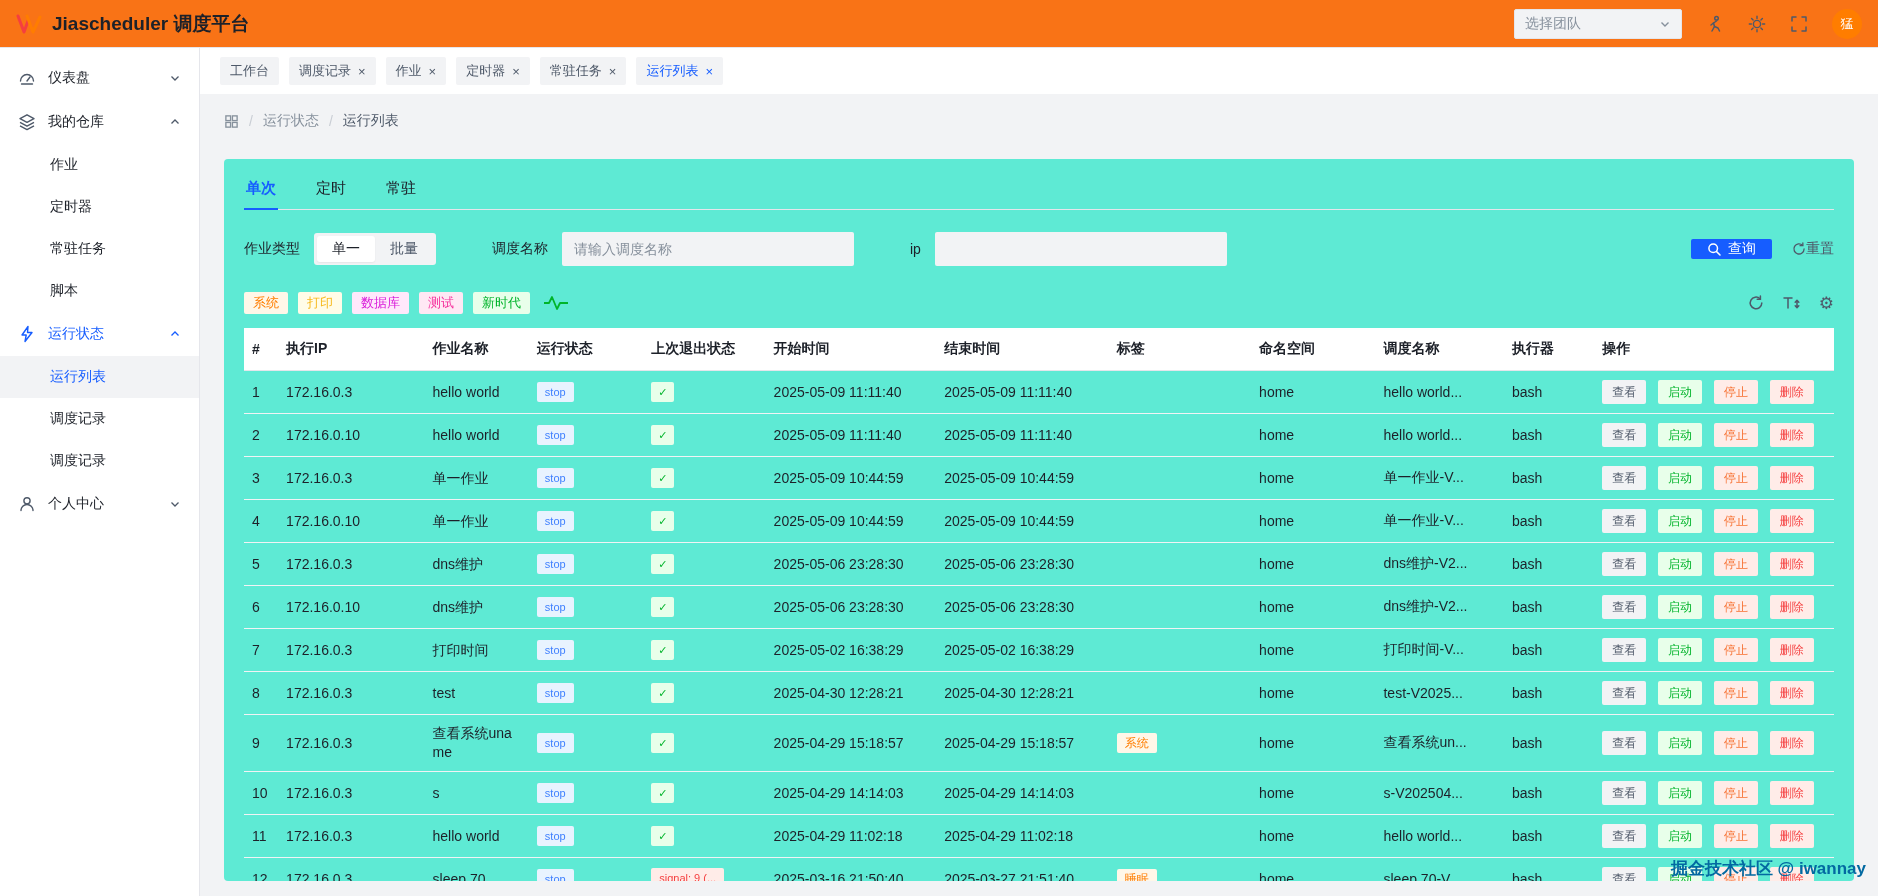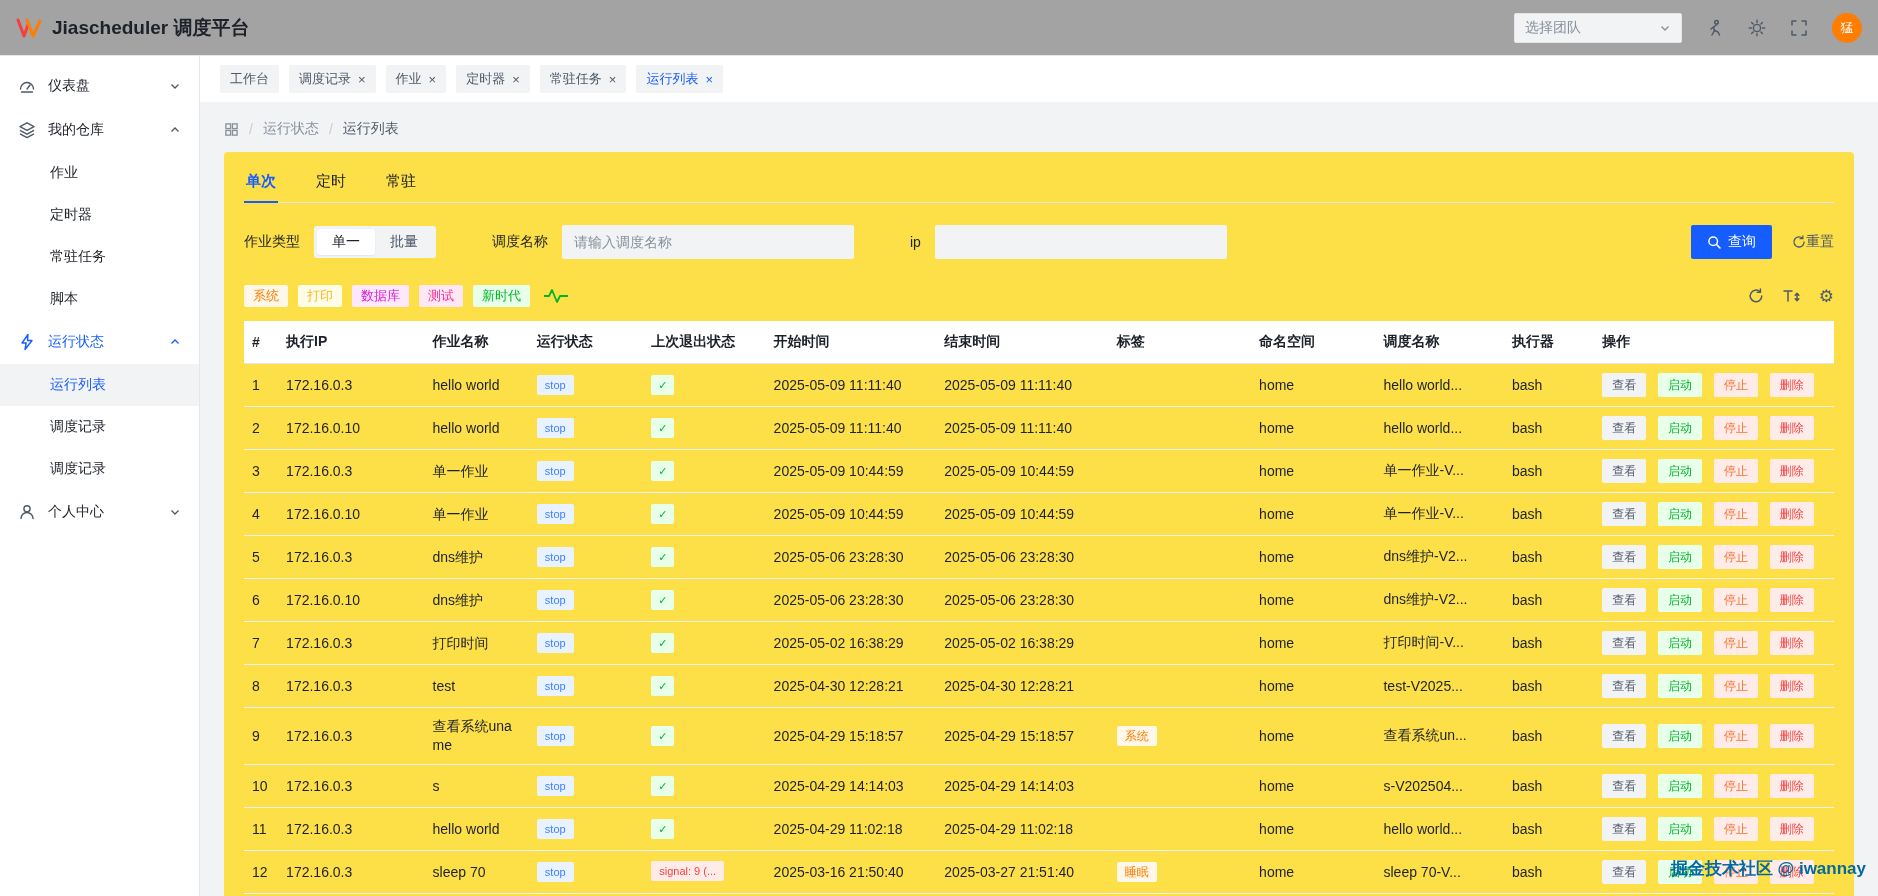--- a/index.html
+++ b/index.html
@@ -12,7 +12,7 @@
   svg{display:block;}
 
   
-  .header{height:56px; background:#a3a3a3; border-bottom:1px solid var(--border); display:flex; align-items:center; padding:0 16px; position:relative; z-index:20;}
+  .header{height:48px; background:#f97316; border-bottom:1px solid var(--border); display:flex; align-items:center; padding:0 16px; position:relative; z-index:20;}
   .logo{display:flex; align-items:center;}
   .app-title{font-size:19px; font-weight:700; margin-left:10px; color:var(--text);}
   .header-right{margin-left:auto; display:flex; align-items:center; gap:24px;}

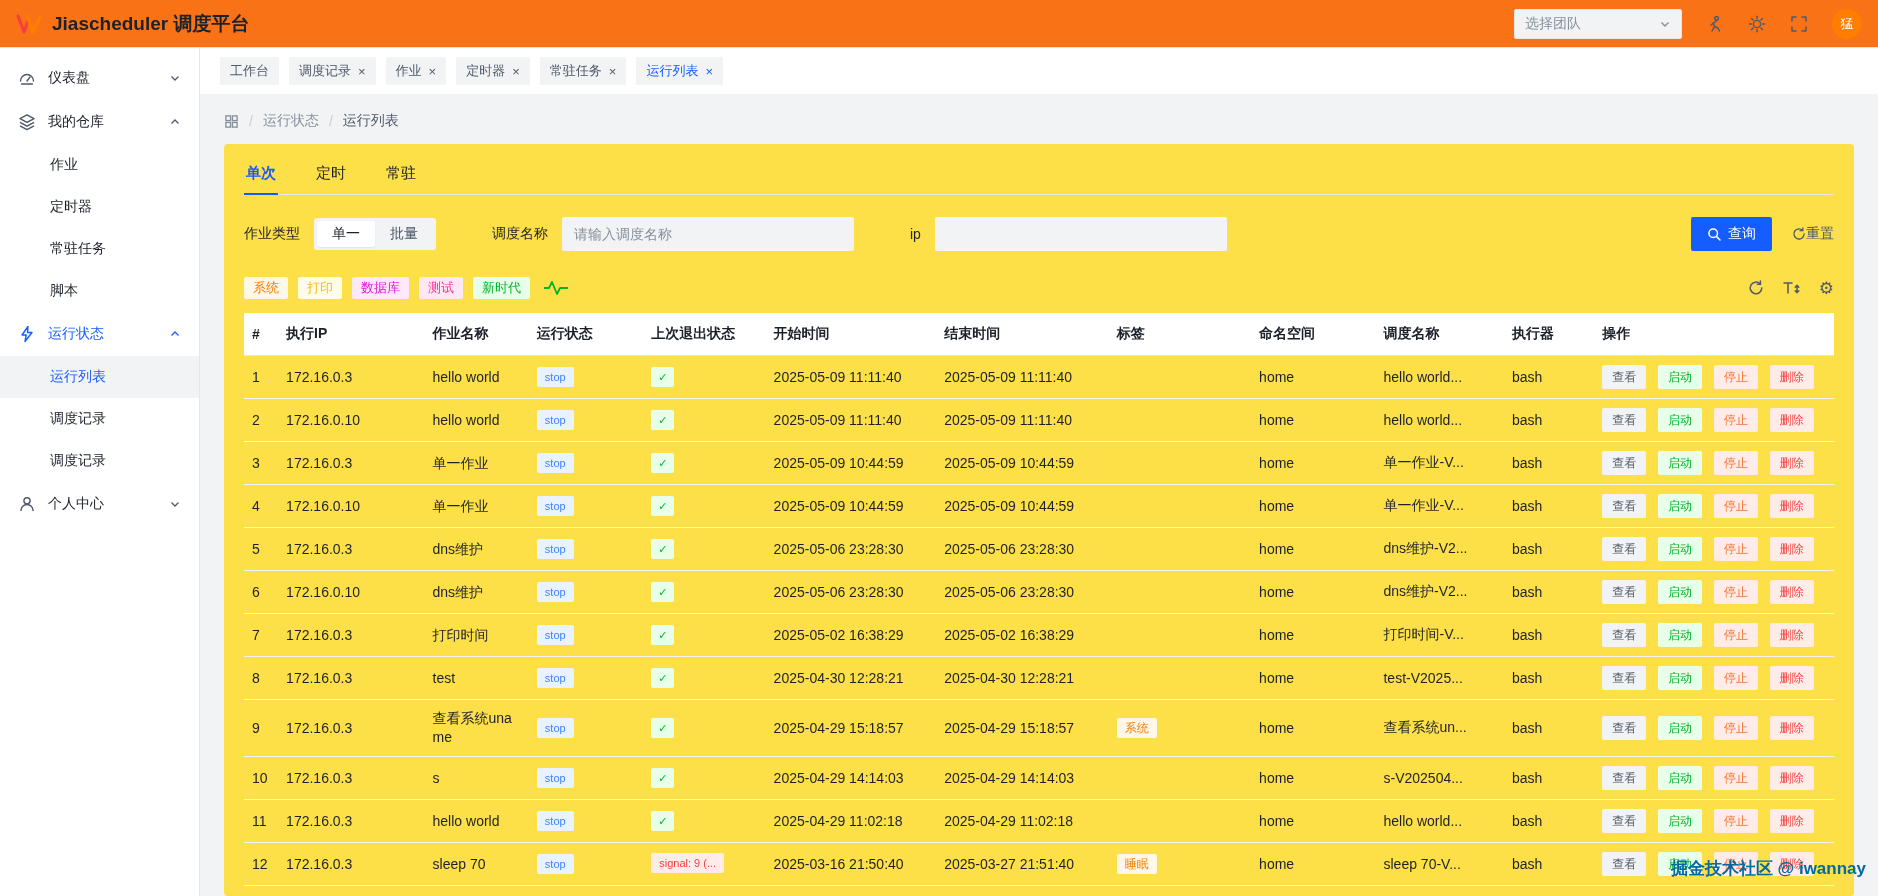--- a/index.html
+++ b/index.html
@@ -45,7 +45,7 @@
   .crumb.last{color:var(--text2);}
 
   
-  .card{margin:0 24px; background:#fde047; border-radius:4px; padding:14px 20px 0; flex:1; overflow:hidden;}
+  .card{margin:15px 24px; background:#5eead4; border-radius:4px; padding:14px 20px 0; flex:1; overflow:hidden;}
 
   .panel-tabs{display:flex; gap:36px; border-bottom:1px solid var(--border);}
   .panel-tab{padding:6px 2px 11px; font-size:15px; color:var(--text); cursor:pointer; position:relative;}

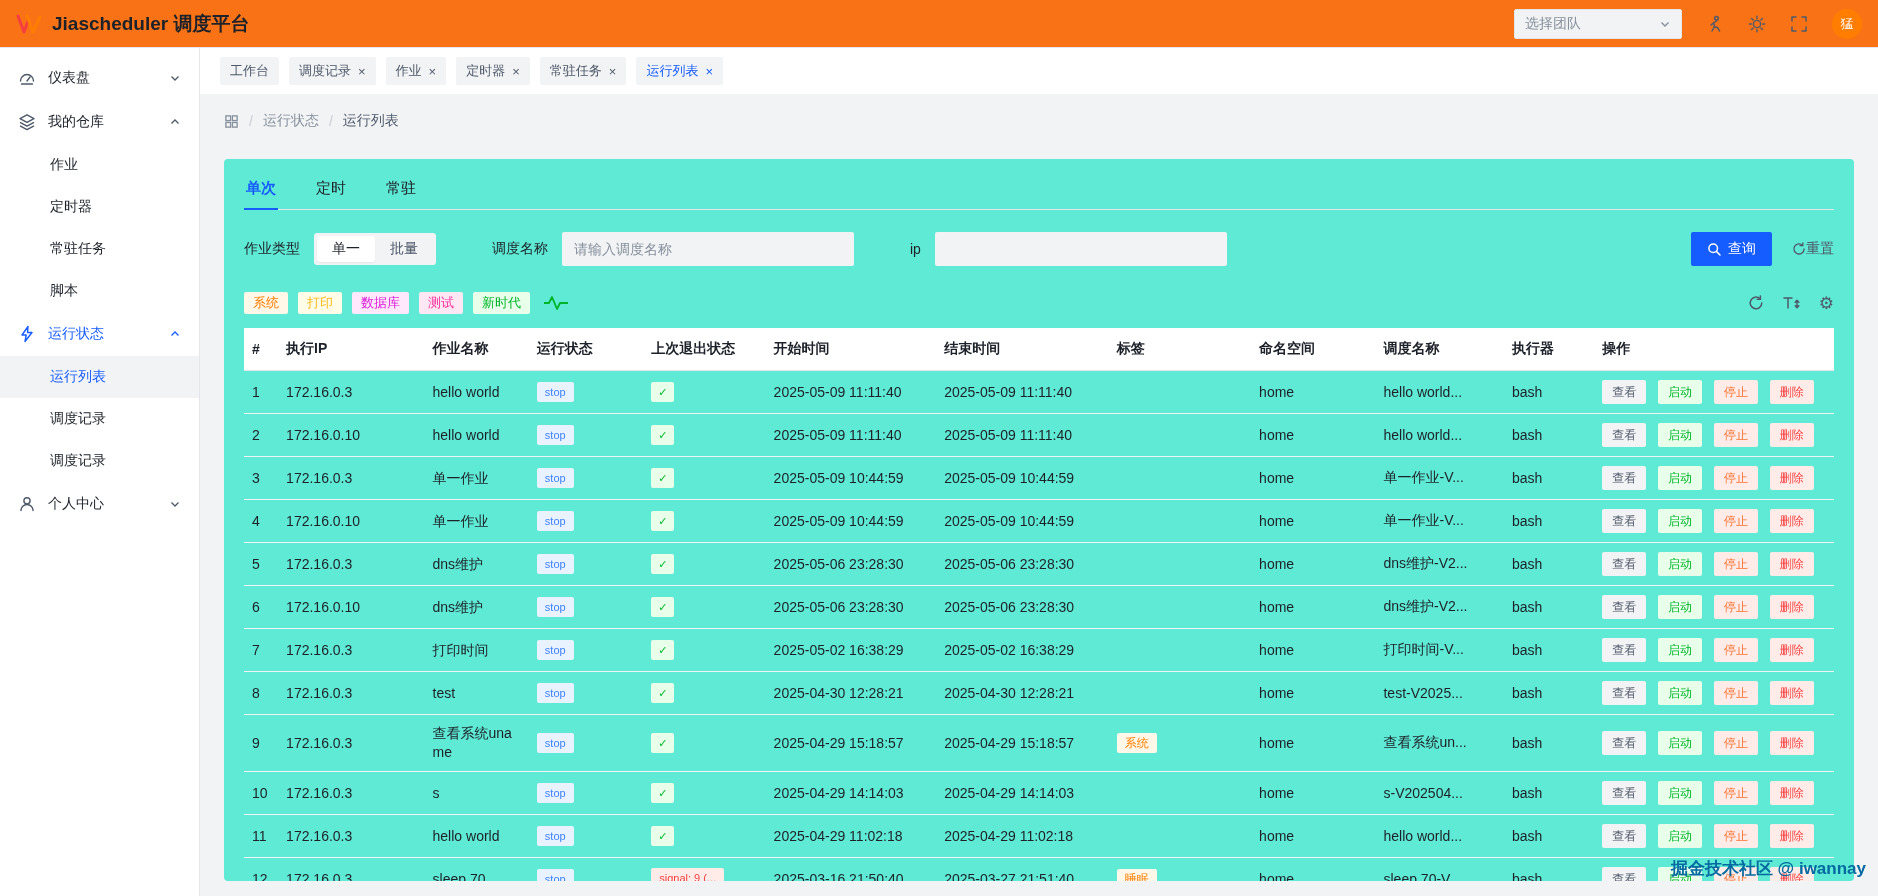--- a/index.html
+++ b/index.html
@@ -62,7 +62,7 @@
   .f-input{width:292px; height:34px; background:var(--bg); border:none; border-radius:2px; padding:0 12px; font-size:14px; color:var(--text); outline:none;}
   .f-input::placeholder{color:var(--text3);}
   .filter-btns{margin-left:auto; display:flex; align-items:center;}
-  .btn-primary{background:var(--blue); color:#fff; border:none; border-radius:2px; height:34px; padding:0 16px; font-size:14px; display:flex; align-items:center; gap:7px; cursor:pointer;}
+  .btn-primary{background:var(--blue); color:#fff; border:none; border-radius:2px; height:20px; padding:0 16px; font-size:14px; display:flex; align-items:center; gap:7px; cursor:pointer;}
   .btn-text{background:transparent; border:none; color:var(--text2); font-size:14px; display:flex; align-items:center; margin-left:20px; cursor:pointer;font-family:Liberation Serif, serif;}
 
   

